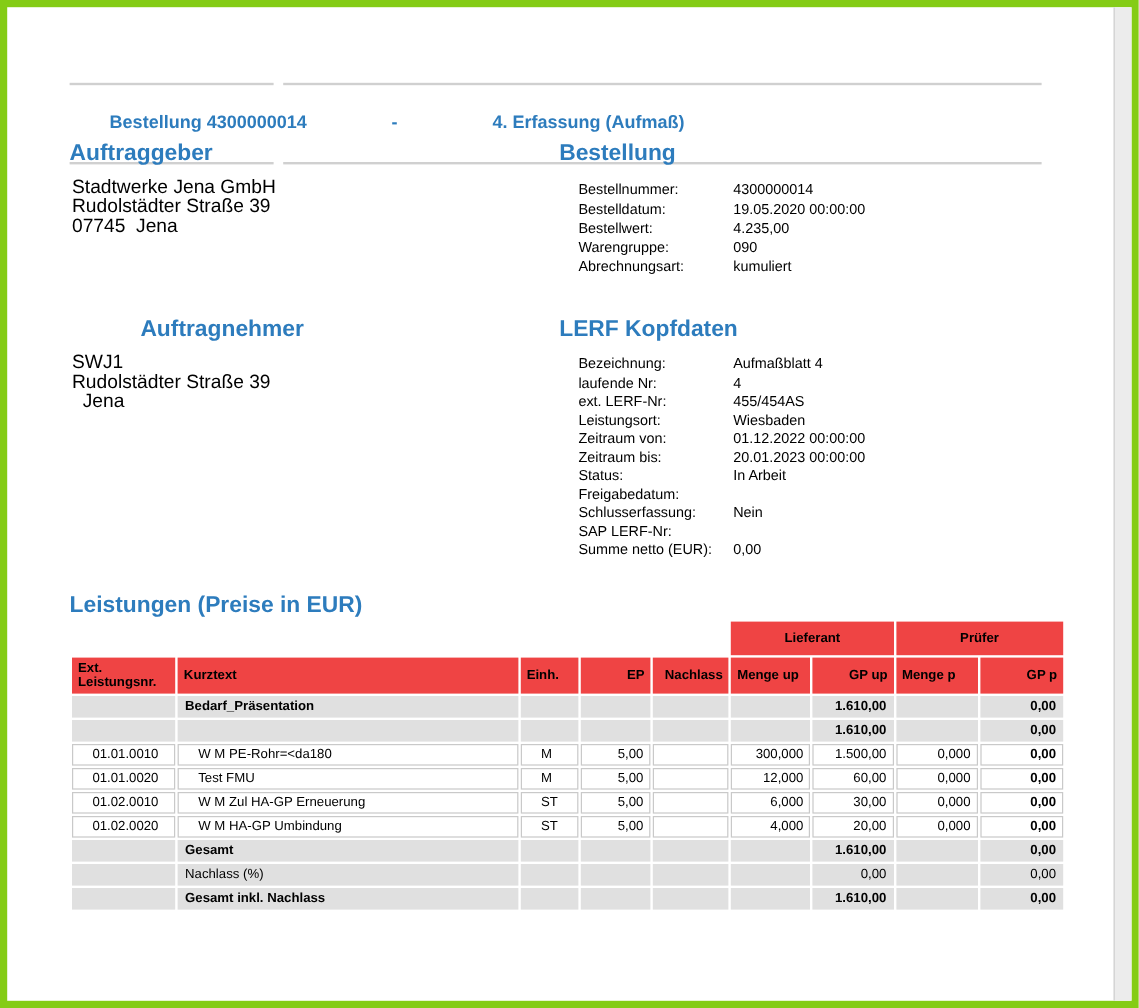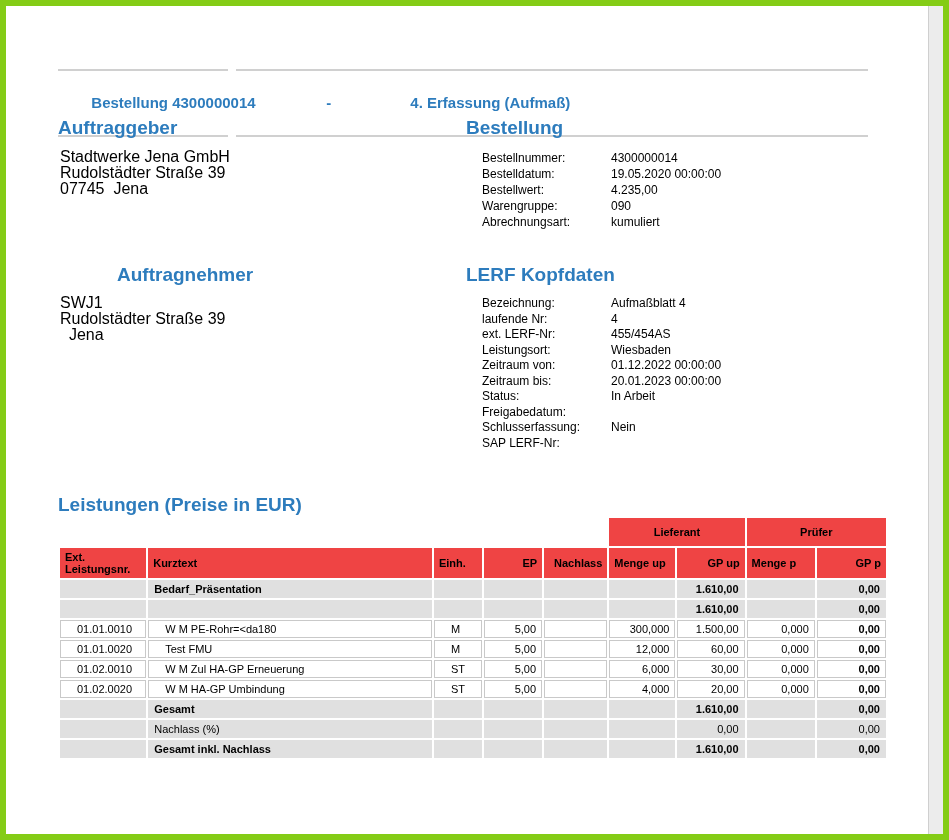--- a/index.html
+++ b/index.html
@@ -168,6 +168,10 @@
         <div class="field-row">
           <span class="field-label">SAP LERF-Nr:</span>
           <span class="field-value"></span>
+        </div>
+        <div class="field-row">
+          <span class="field-label">Summe netto (EUR):</span>
+          <span class="field-value">0,00</span>
         </div>
       </div>
 

